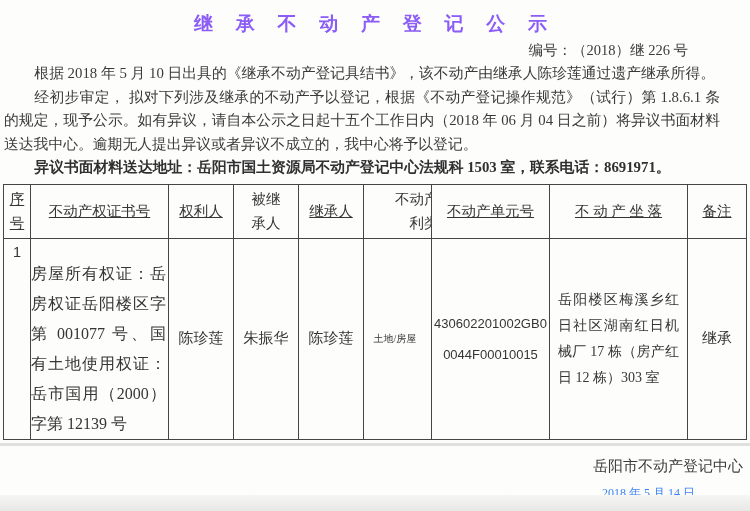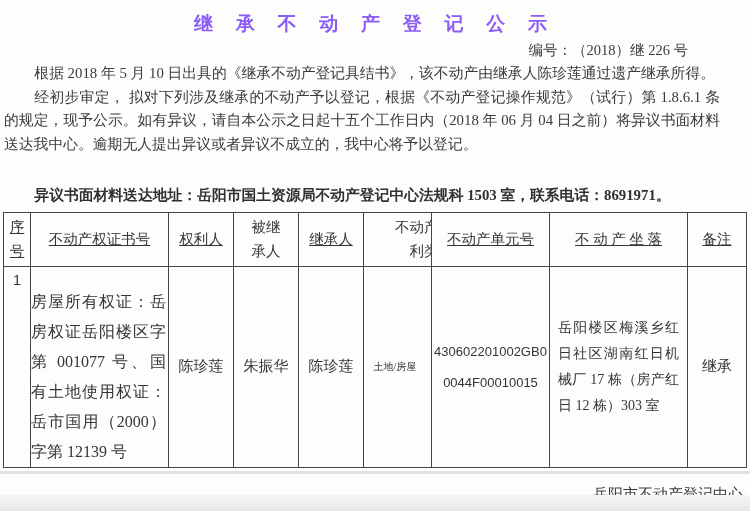--- a/index.html
+++ b/index.html
@@ -38,7 +38,7 @@
     color:#3a3a3a;
   }
   .para { margin:0; text-indent:2.05em; }
-  .para.bold { font-weight:bold; color:#303030;margin-top:28px; }
+  .para.bold { font-weight:bold; color:#303030; }
 
   table.notice-table {
     border-collapse:collapse;

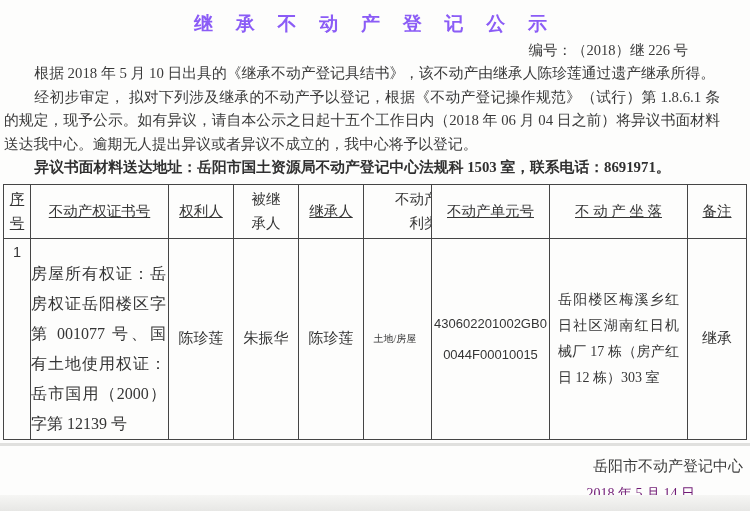--- a/index.html
+++ b/index.html
@@ -123,8 +123,8 @@
     text-align:right;
     padding-right:55px;
     margin-top:9px;
-    font-size:14px;
-    color:#701a75;
+    font-size:12px;
+    color:#3b82f6;
   }
 
   .scan-line {

